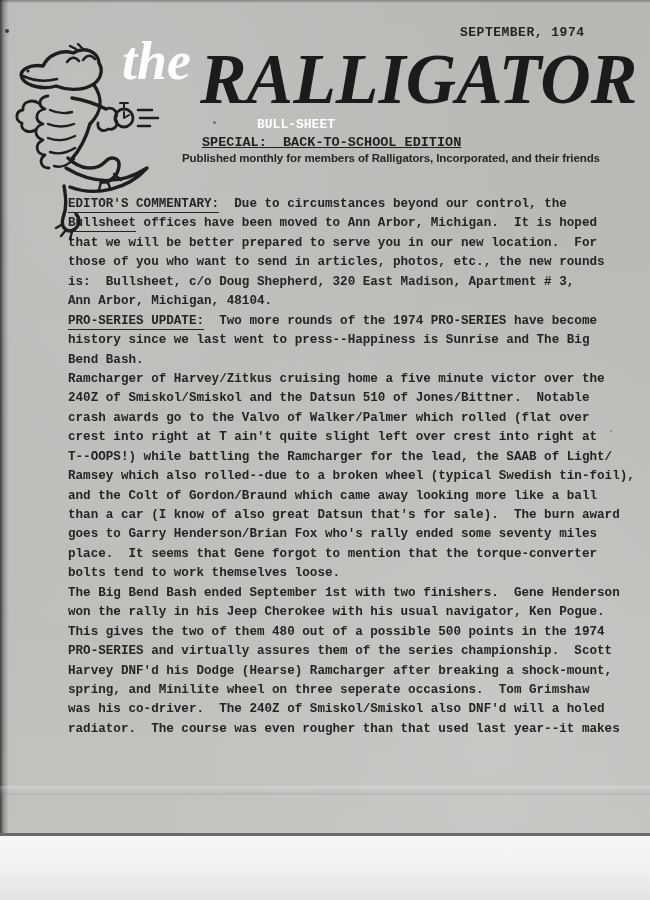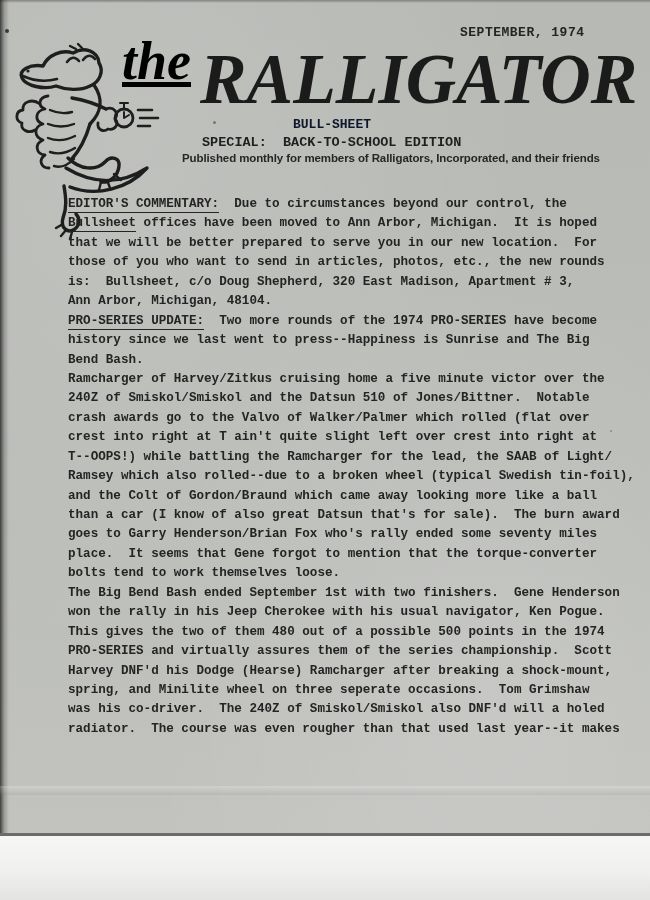--- a/index.html
+++ b/index.html
@@ -44,7 +44,7 @@
   }
   .the{
     position:absolute;left:122px;top:30px;
-    font:italic bold 54px "Liberation Serif",serif;color:#000000;text-decoration:underline;
+    font:italic bold 54px "Liberation Serif",serif;color:#ffffff;
   }
   .title{
     position:absolute;left:200px;top:38px;

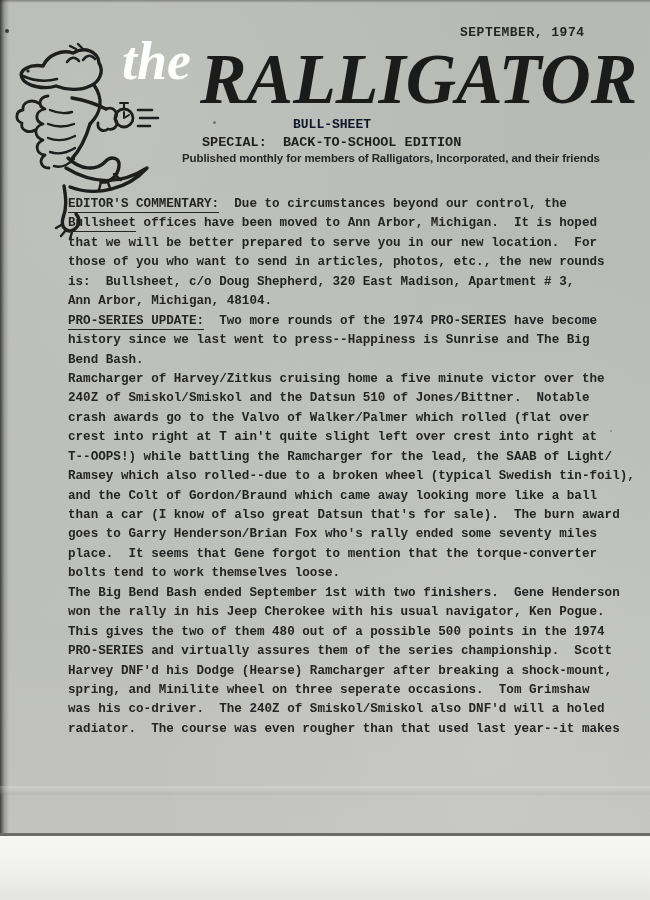--- a/index.html
+++ b/index.html
@@ -53,7 +53,7 @@
   }
   .bullsheet{
     position:absolute;left:257px;top:117px;
-    font:bold 13px "Liberation Mono",monospace;color:#0f172a;white-space:pre;margin-left:36px;
+    font:bold 13px "Liberation Mono",monospace;color:#ffffff;white-space:pre;
   }
   .special{
     position:absolute;left:202px;top:135px;

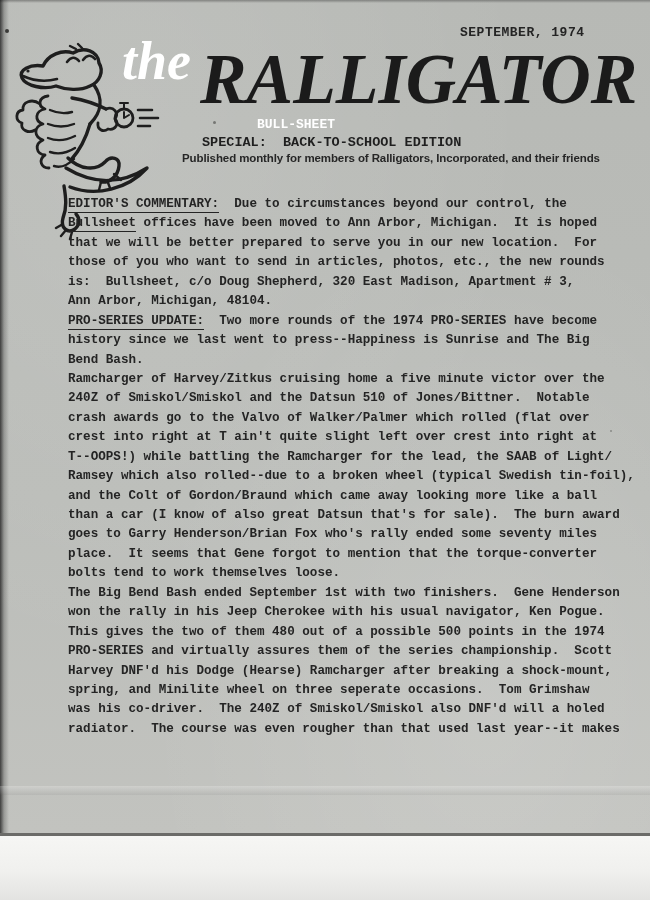--- a/index.html
+++ b/index.html
@@ -57,7 +57,7 @@
   }
   .special{
     position:absolute;left:202px;top:135px;
-    font:bold 13.5px "Liberation Mono",monospace;color:#1f1f1f;white-space:pre;
+    font:bold 13.5px "Liberation Mono",monospace;color:#1f1f1f;white-space:pre;text-decoration:underline;
   }
   .tagline{
     position:absolute;left:182px;top:152px;

